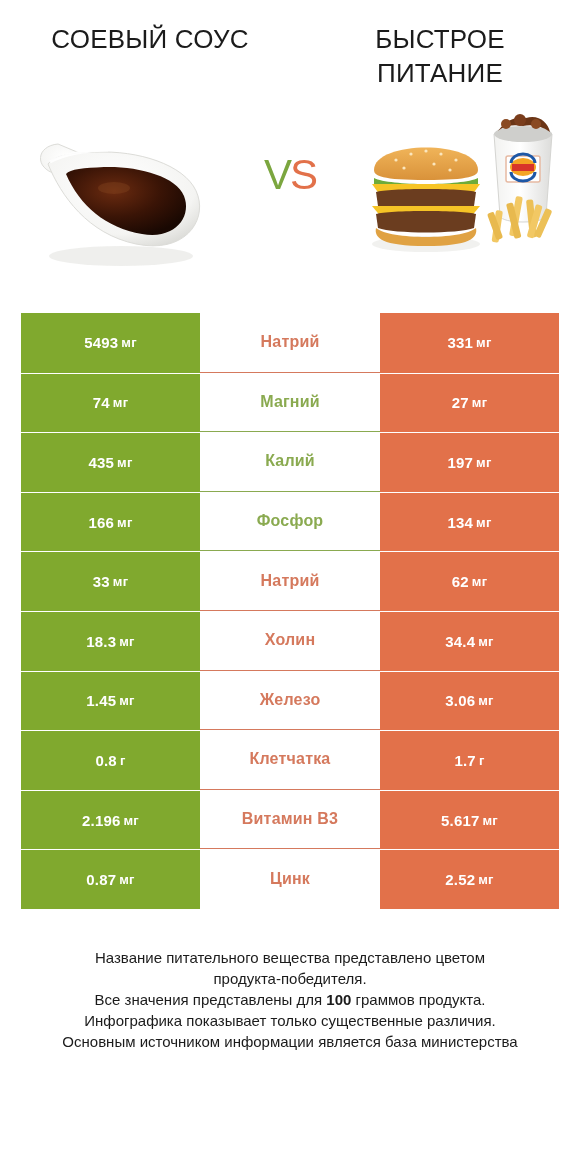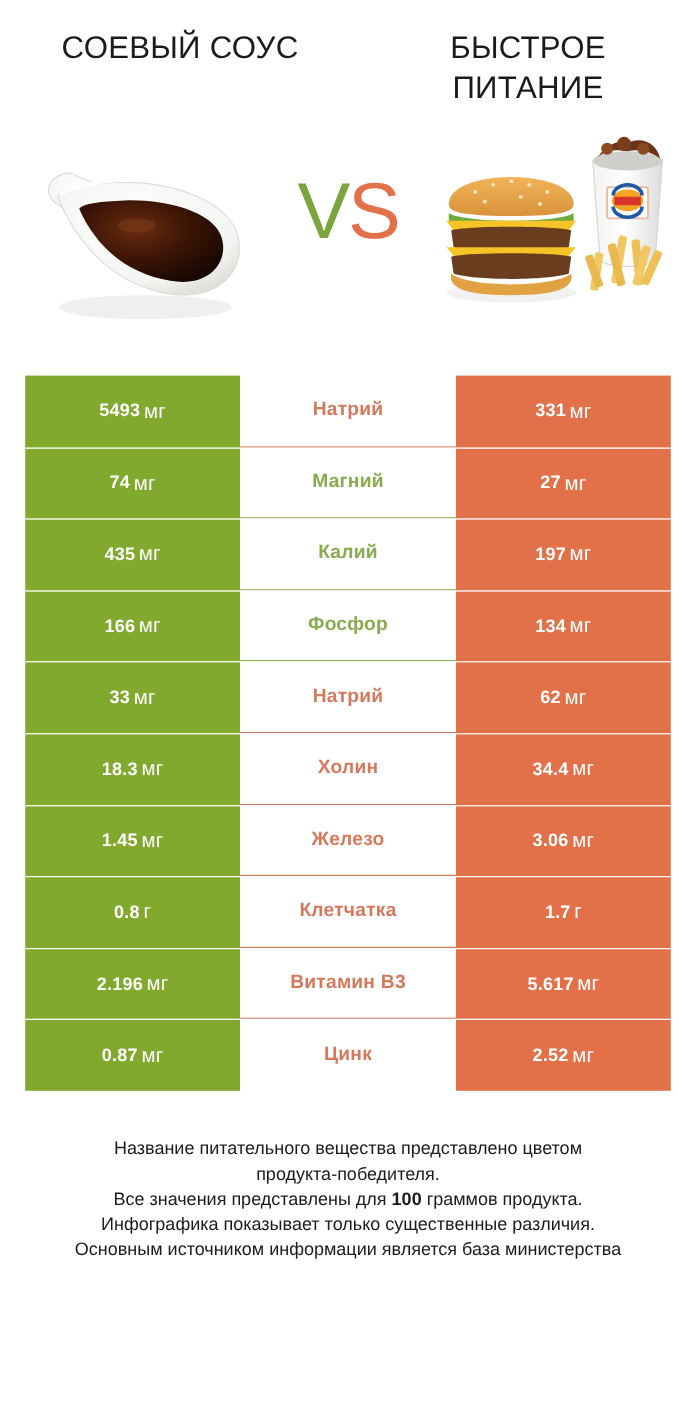--- a/index.html
+++ b/index.html
@@ -58,7 +58,7 @@
     left: 0; right: 0;
     top: 38px;
     text-align: center;
-    font-size: 66px;
+    font-size: 42px;
     line-height: 66px;
     font-weight: 400;
     letter-spacing: -2px;

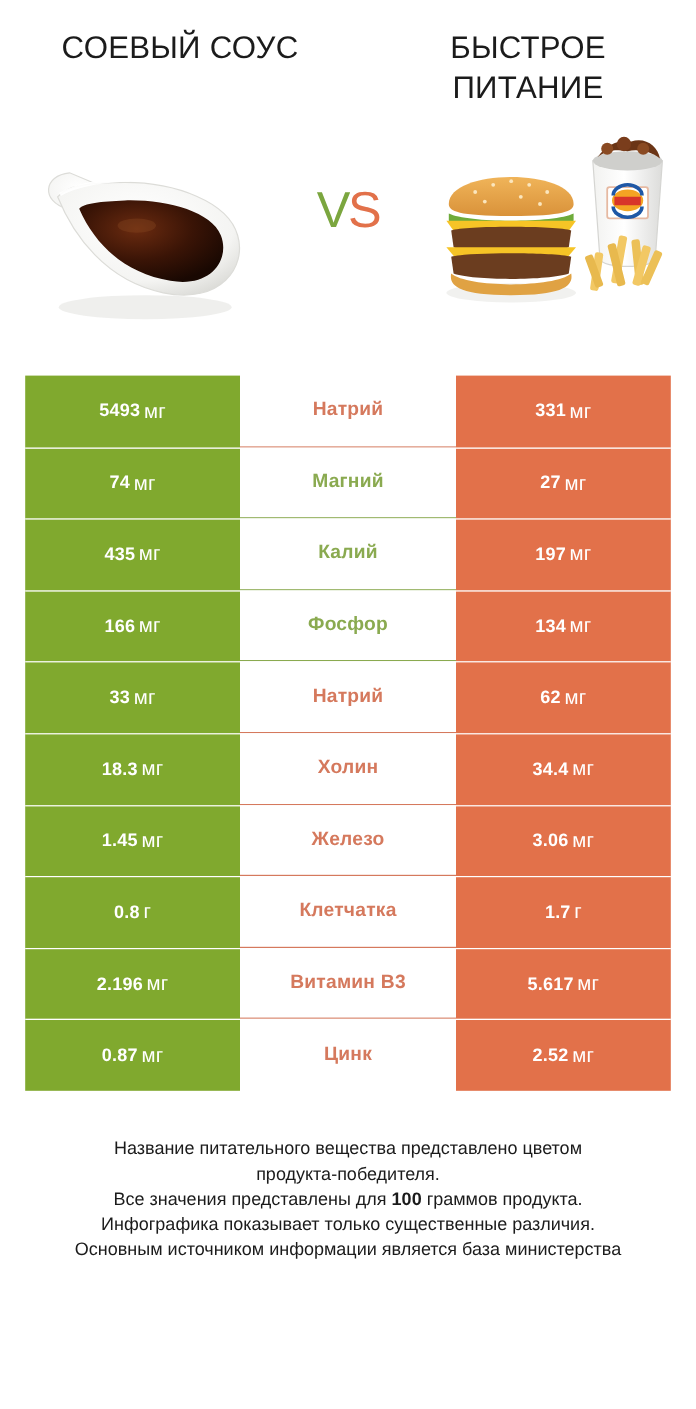--- a/index.html
+++ b/index.html
@@ -105,7 +105,7 @@
   .cell-mid.win-green  { color: #8aaa50; border-bottom-color: #8aaa50; }
   .cell-mid.win-orange { color: #d5795d; border-bottom-color: #d5795d; }
 
-  .unit { font-weight: normal; font-size: 17px; margin-left: 3px; }
+  .unit { font-weight: bold; font-size: 13px; margin-left: 3px; }
 
   
   .row + .row .cell-left,

